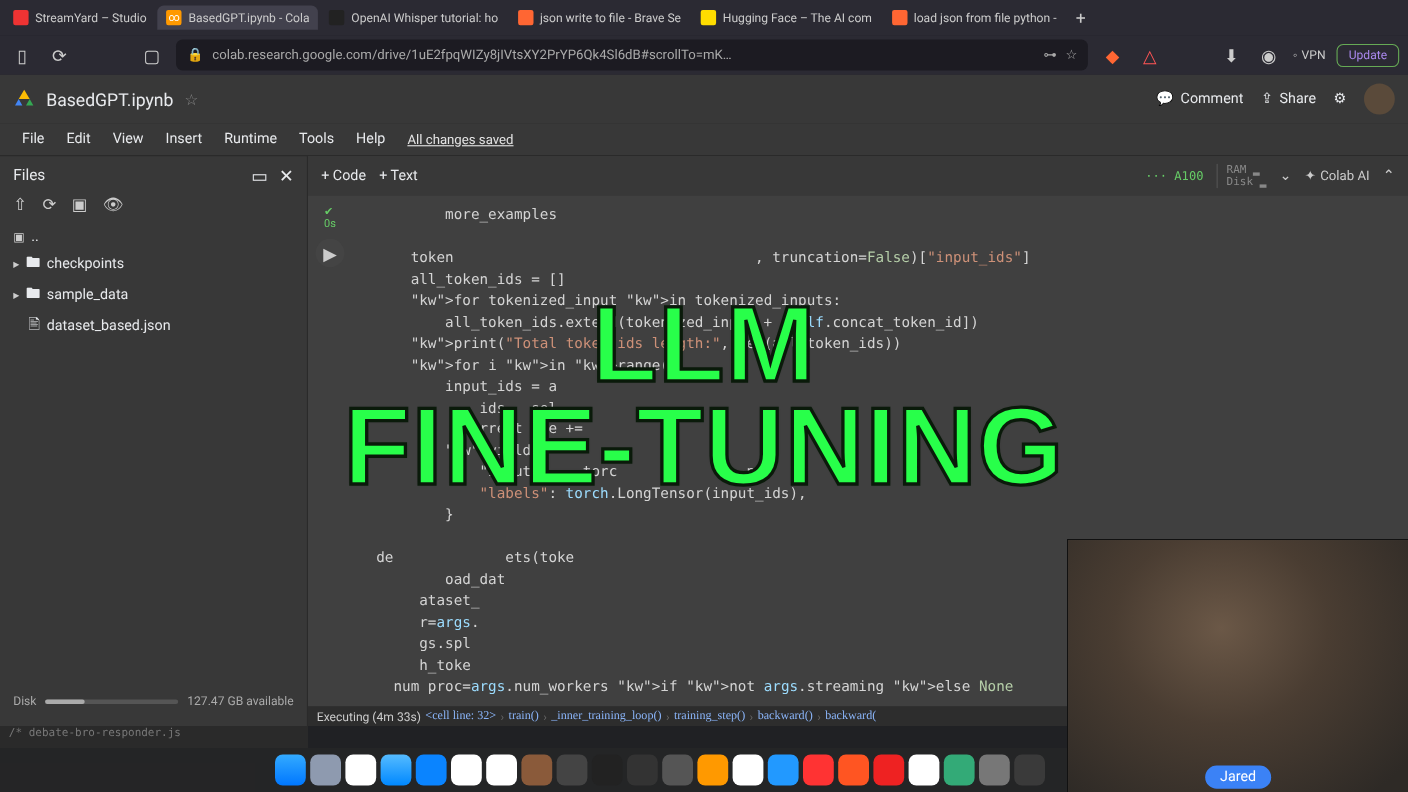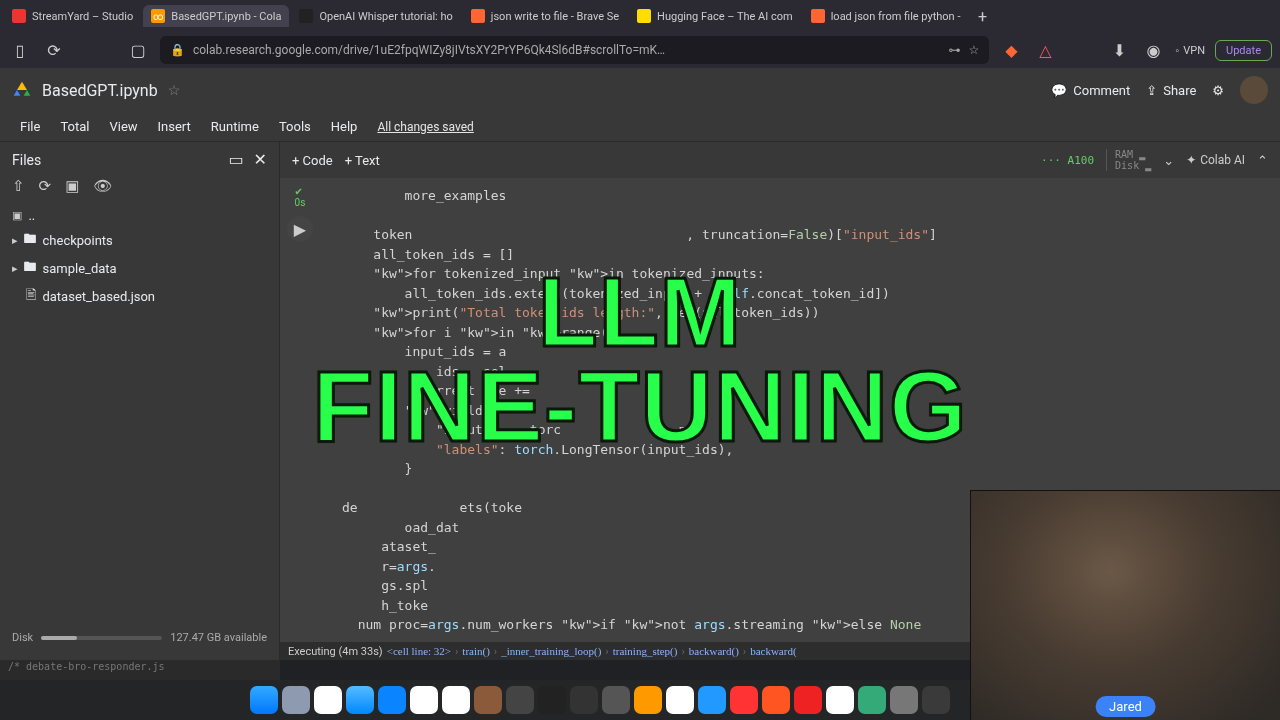--- a/index.html
+++ b/index.html
@@ -238,7 +238,7 @@
 
 <div class="menubar">
   <span class="menu-item">File</span>
-  <span class="menu-item">Total</span>
+  <span class="menu-item">Edit</span>
   <span class="menu-item">View</span>
   <span class="menu-item">Insert</span>
   <span class="menu-item">Runtime</span>

